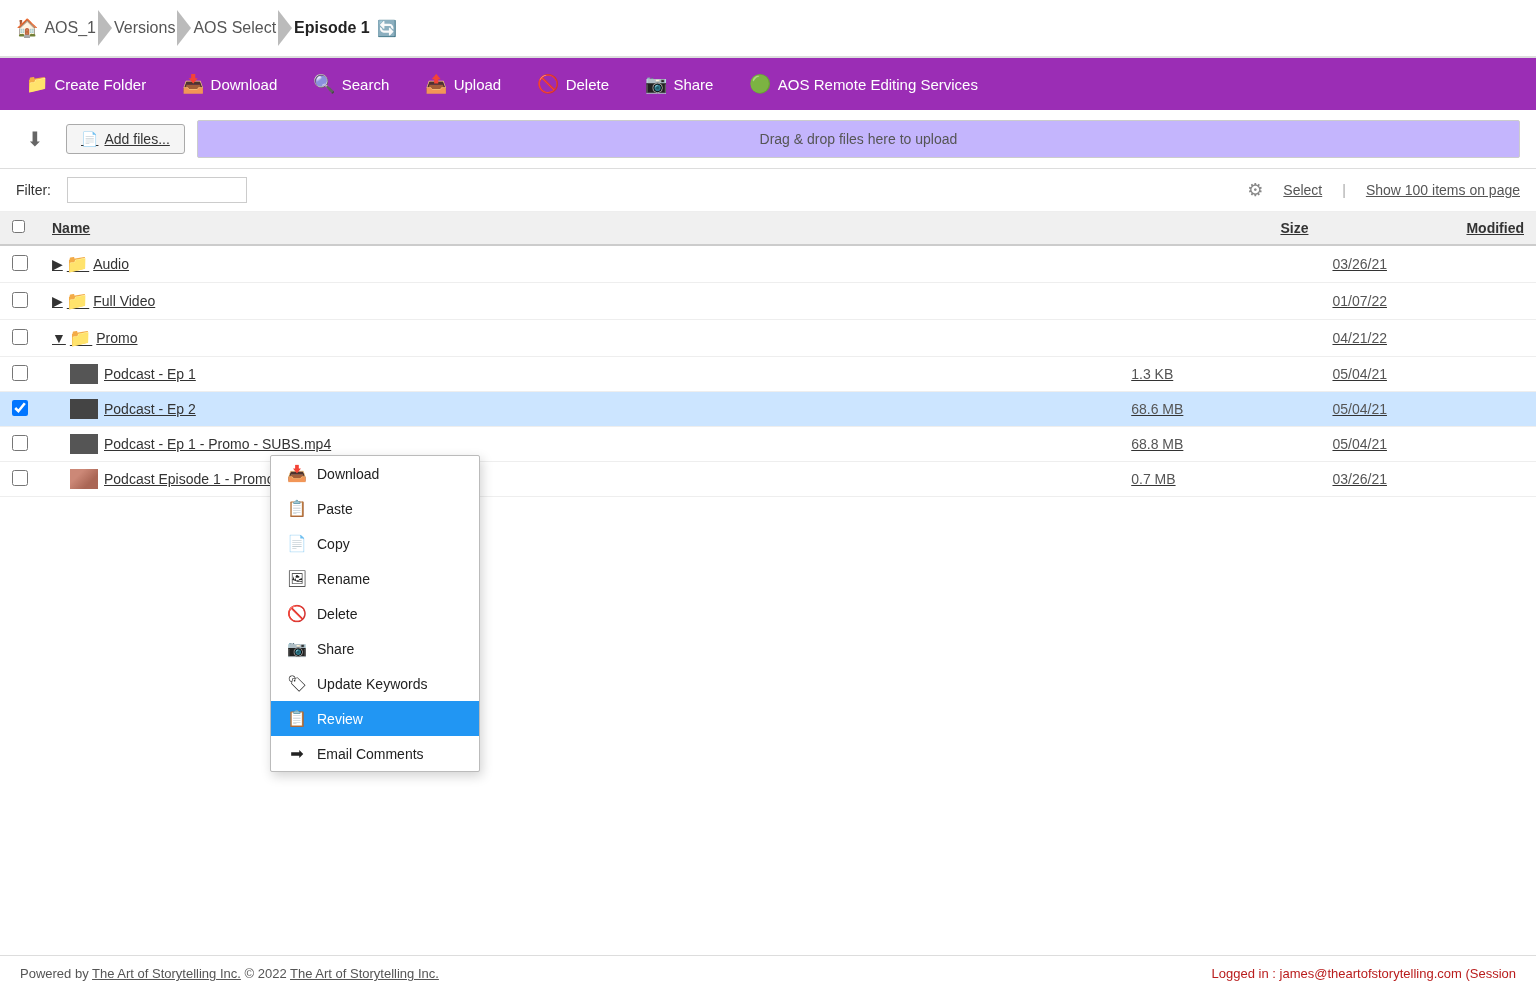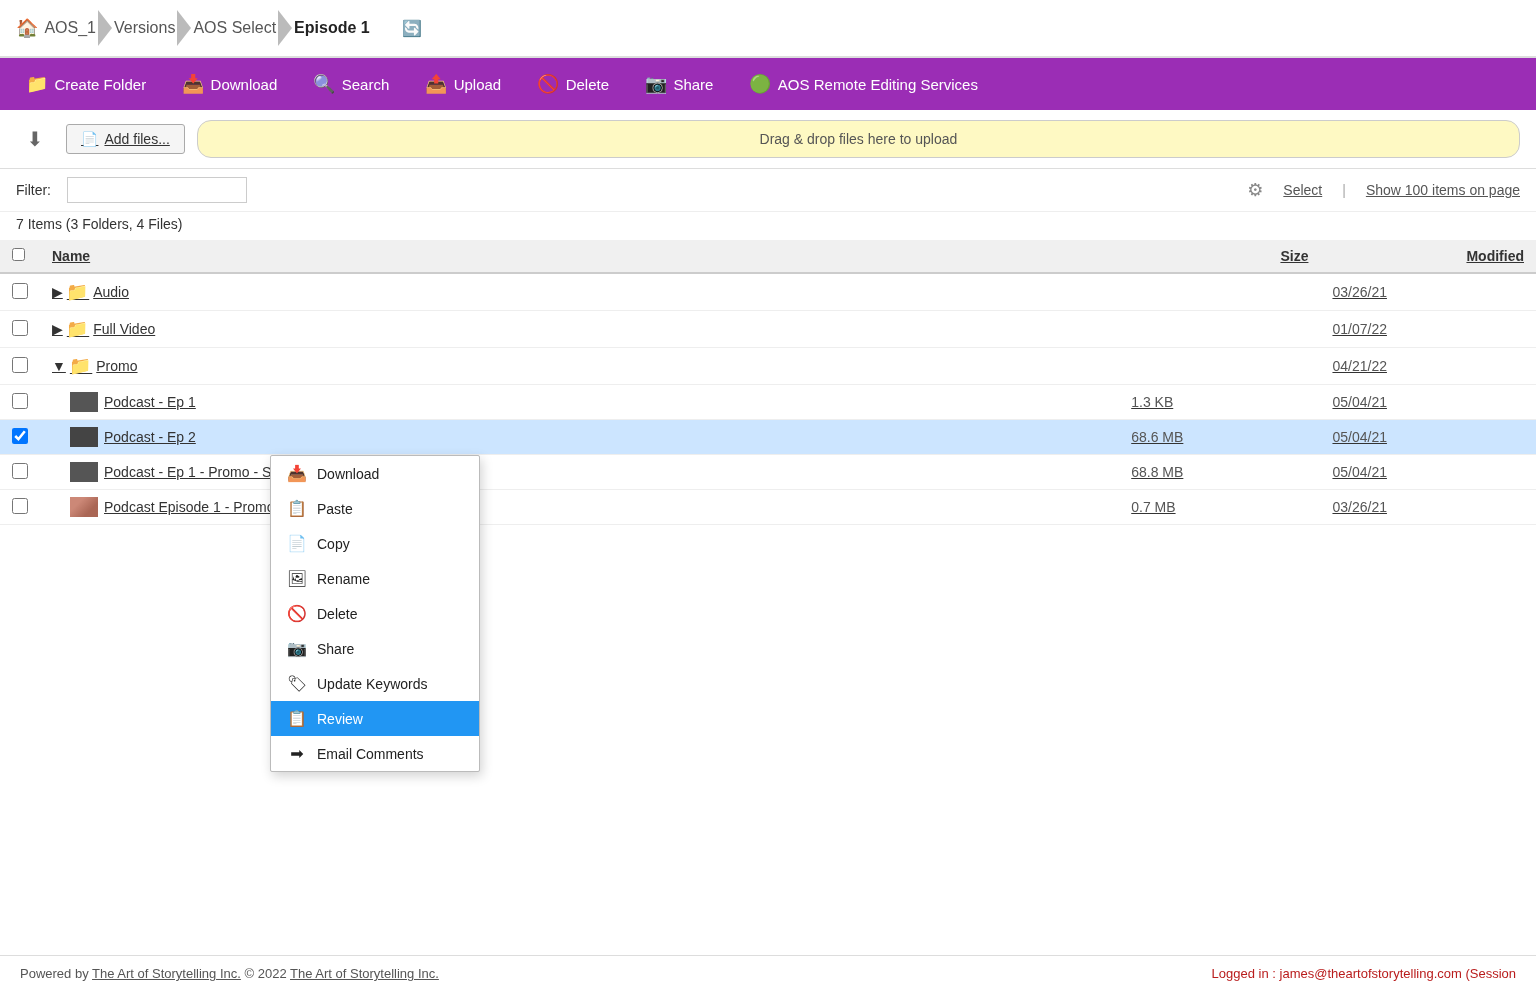--- a/index.html
+++ b/index.html
@@ -16,7 +16,7 @@
       font-size: 16px; font-weight: 500;
       color: #555; cursor: pointer;
     }
-    .breadcrumb-item.active { font-weight: bold; color: #222; gap: 25px; }
+    .breadcrumb-item.active { font-weight: bold; color: #222; }
     .breadcrumb-sep {
       width: 0; height: 0;
       border-top: 18px solid transparent;

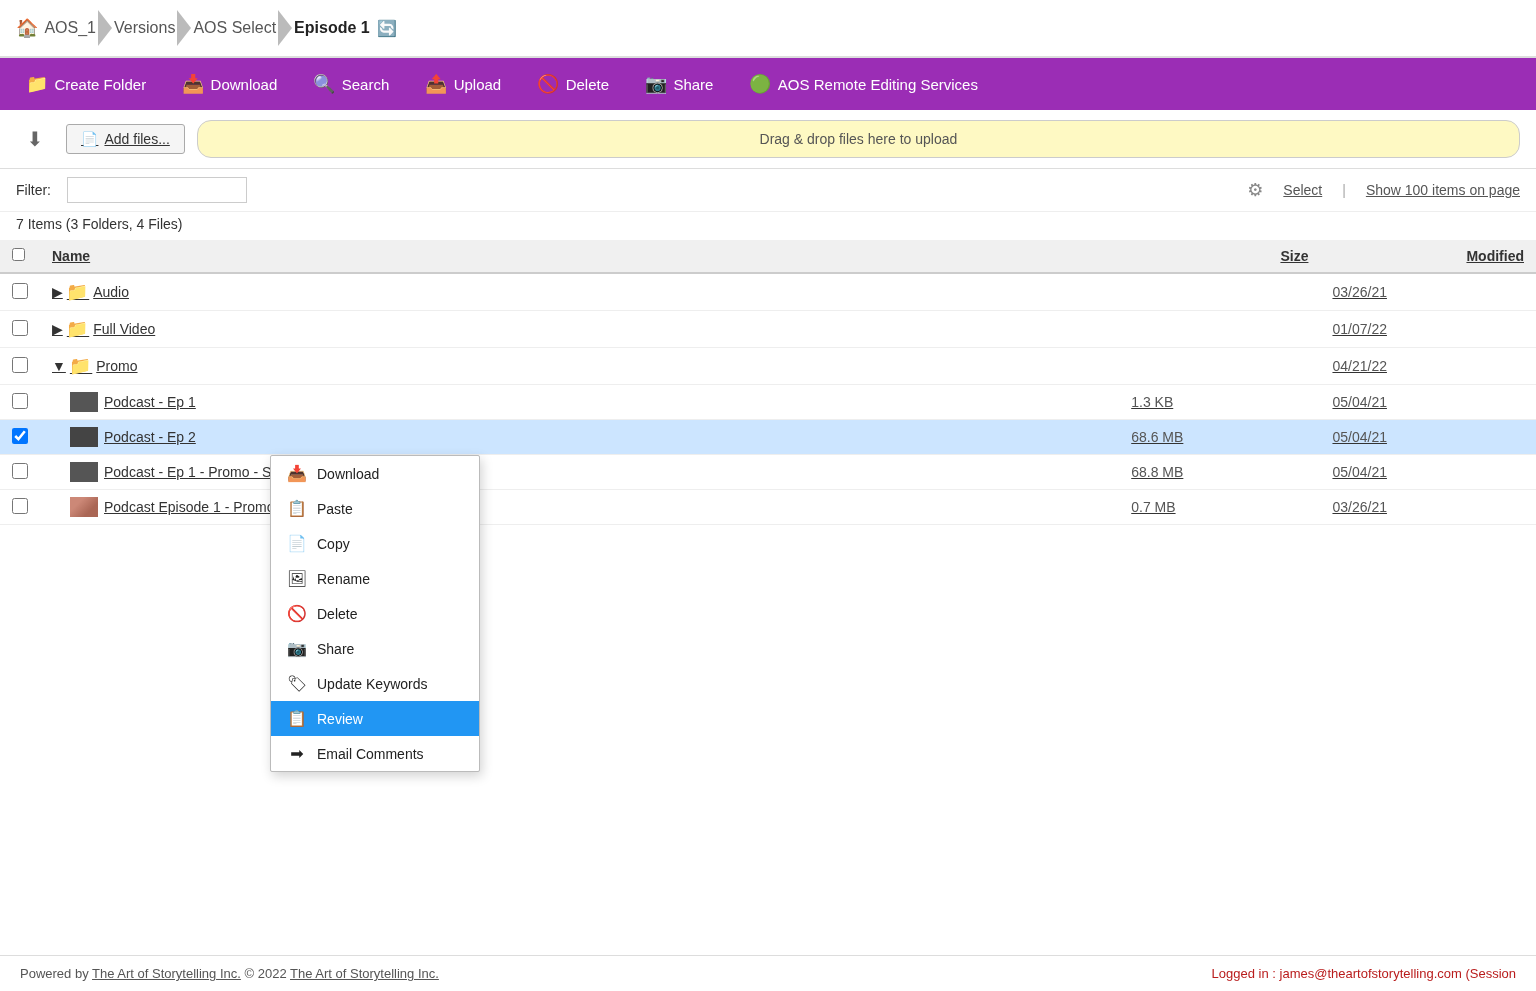--- a/index.html
+++ b/index.html
@@ -65,7 +65,7 @@
       flex: 1; border: 1px solid #ccc;
       padding: 10px 20px; color: #555;
       text-align: center; font-size: 14px;
-      border-radius: 14px; background: #fef9c3;
+      border-radius: 2px; background: #c4b5fd;
     }
 
     

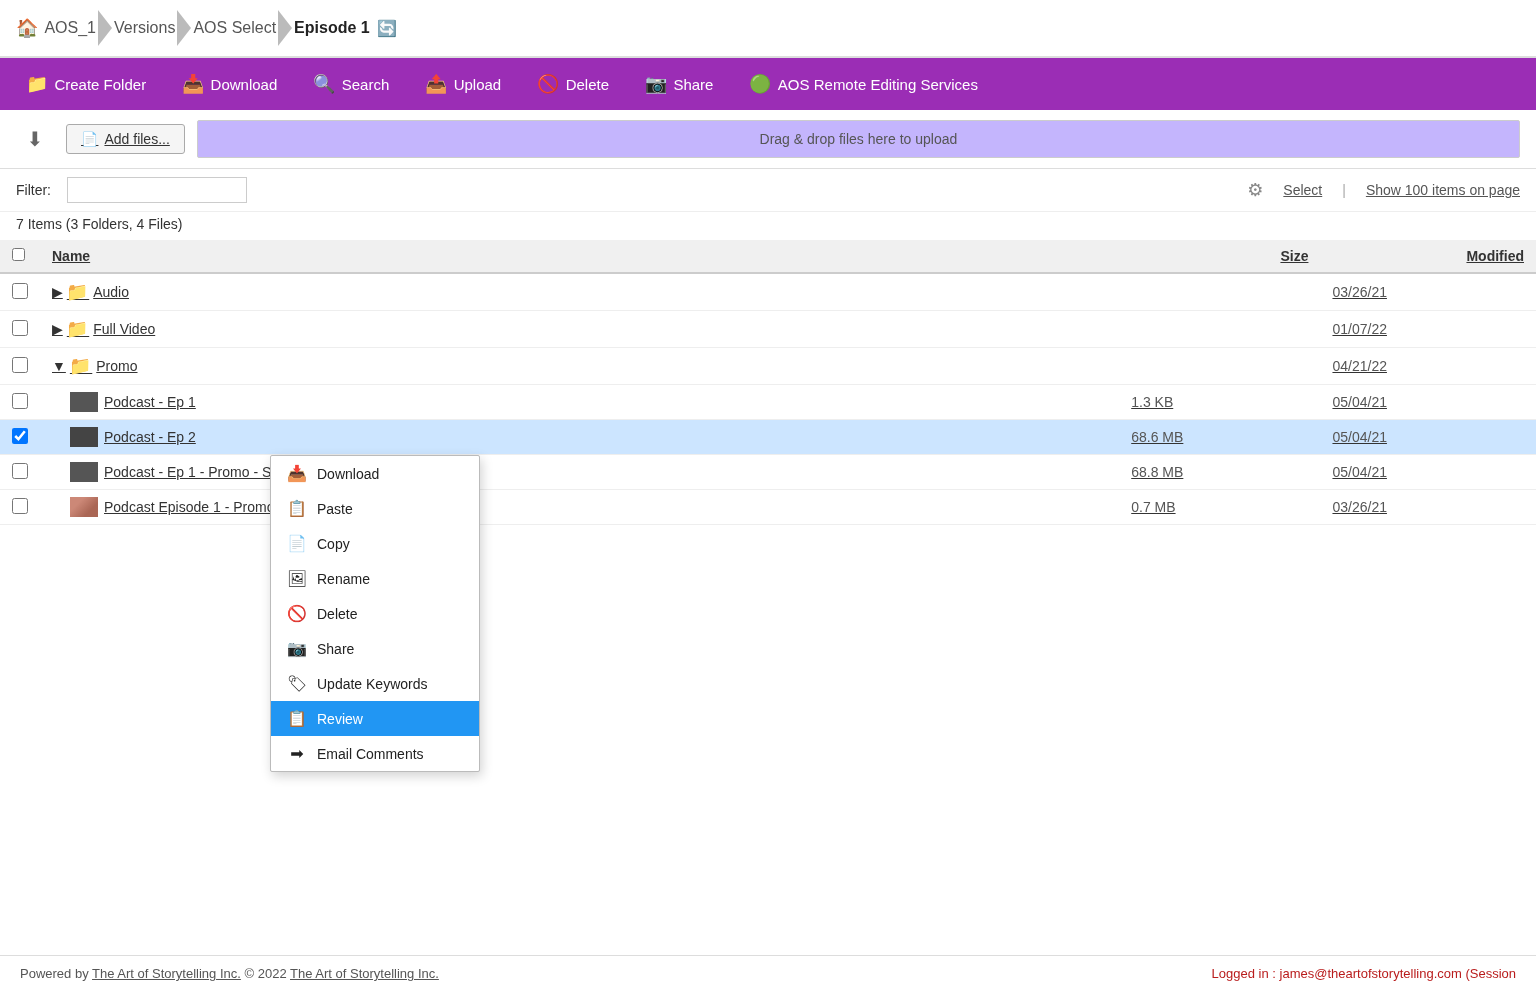--- a/index.html
+++ b/index.html
@@ -229,7 +229,6 @@
     <span class="show-items-link">Show 100 items on page</span>
   </div>
 
-  <div class="item-count">7 Items (3 Folders, 4 Files)</div>
 
   <table class="file-table">
     <thead>

